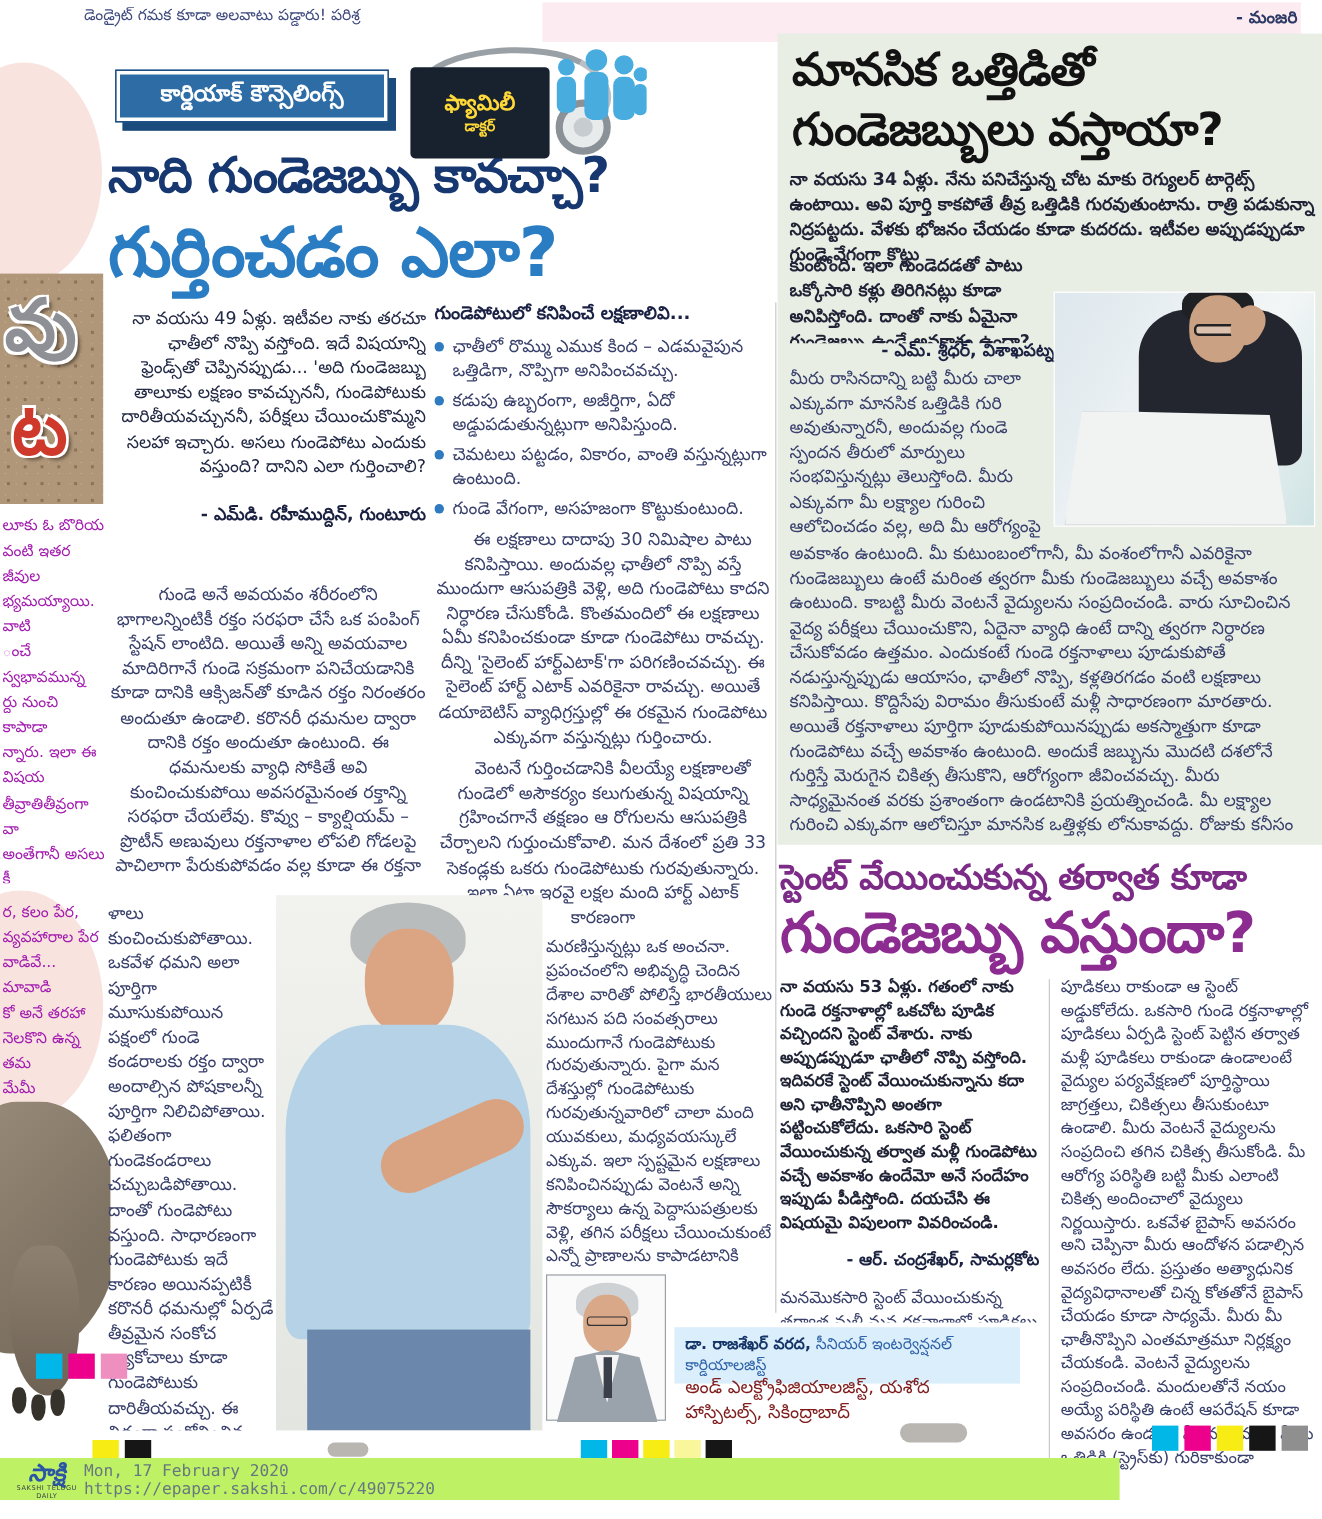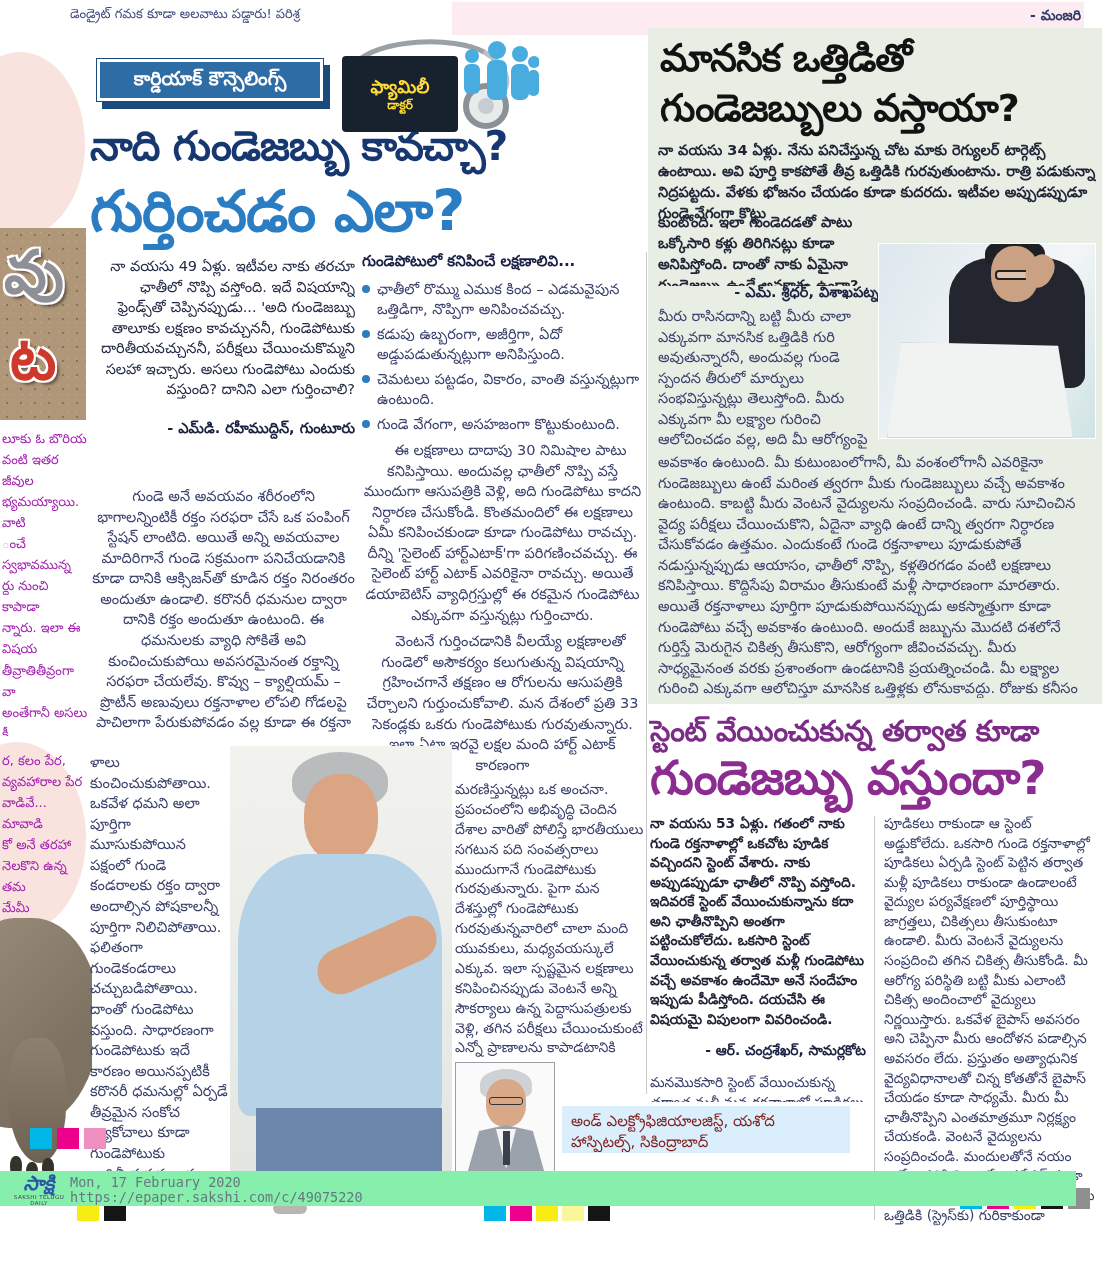--- a/index.html
+++ b/index.html
@@ -232,6 +232,9 @@
   </div>
 
   <div class="abs credit">
+    <div class="credit-l1">
+      <span class="credit-name">డా. రాజశేఖర్ వరద,</span><span class="credit-title"> సీనియర్ ఇంటర్వెన్షనల్ కార్డియాలజిస్ట్</span>
+    </div>
     <div class="credit-l2">అండ్ ఎలక్ట్రోఫిజియాలజిస్ట్, యశోద హాస్పిటల్స్, సికింద్రాబాద్</div>
   </div>
 

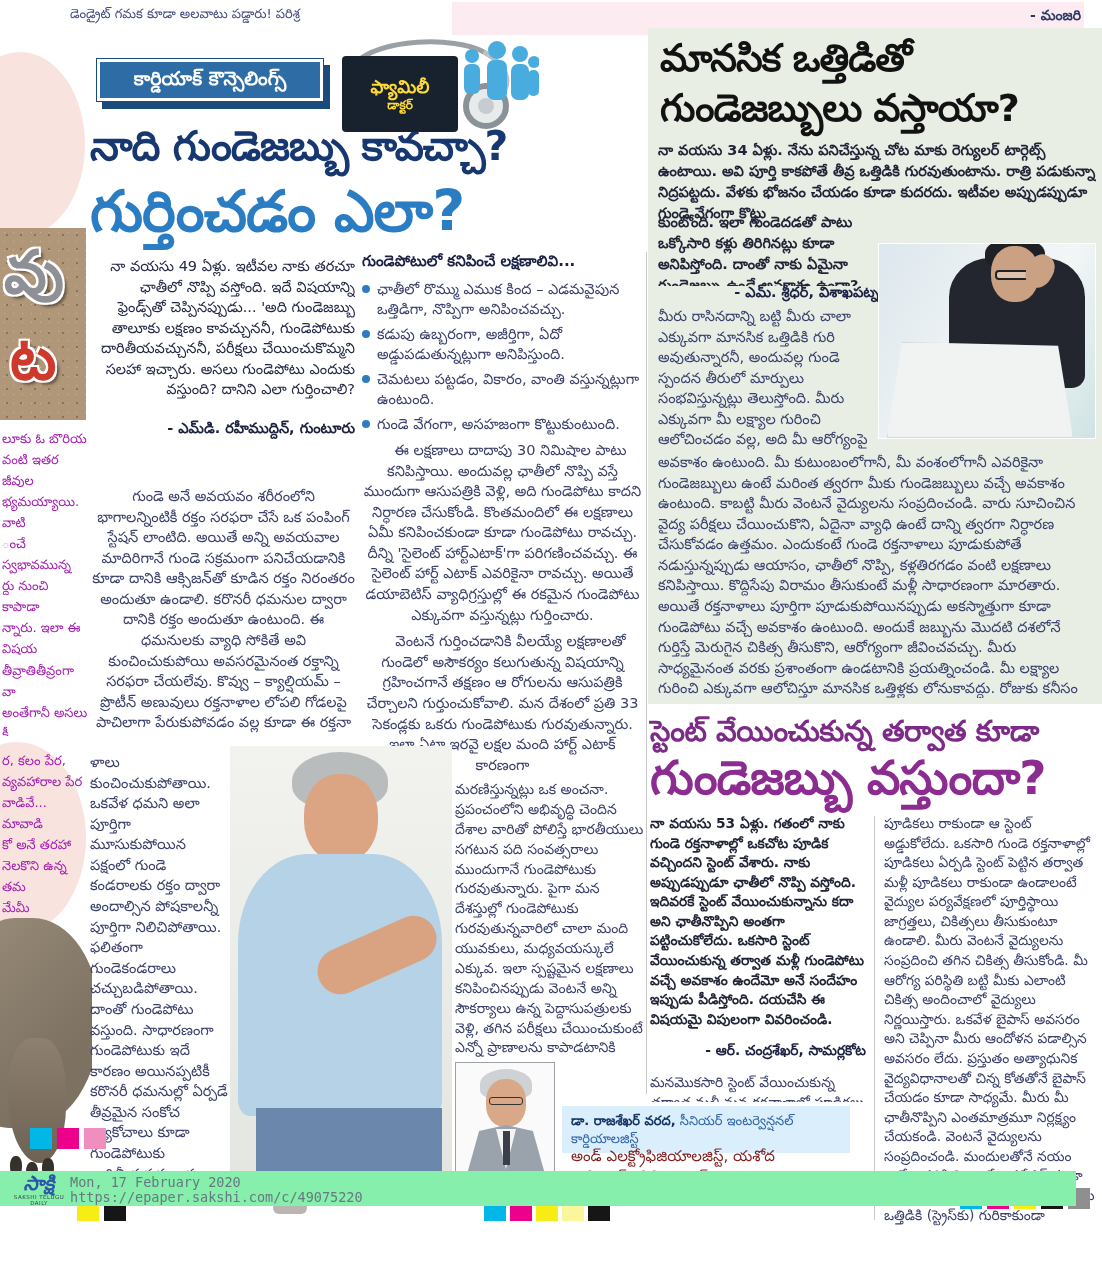--- a/index.html
+++ b/index.html
@@ -120,7 +120,7 @@
   .pill { position:absolute; background:#b9b6b2; border-radius:8px; }
 
   
-  .footer { left:0; top:1171px; width:1076px; height:35px; background:#86efac; }
+  .footer { left:0; top:1215px; width:933px; height:35px; background:#bef264; }
   .f-logo { position:absolute; left:10px; top:2px; width:58px; text-align:center; }
   .f-logo-main { font-size:20px; font-weight:bold; font-style:italic; color:#2b55a5; line-height:1.05; }
   .f-logo-sub { font-size:5.5px; letter-spacing:.5px; color:#37404a; }

